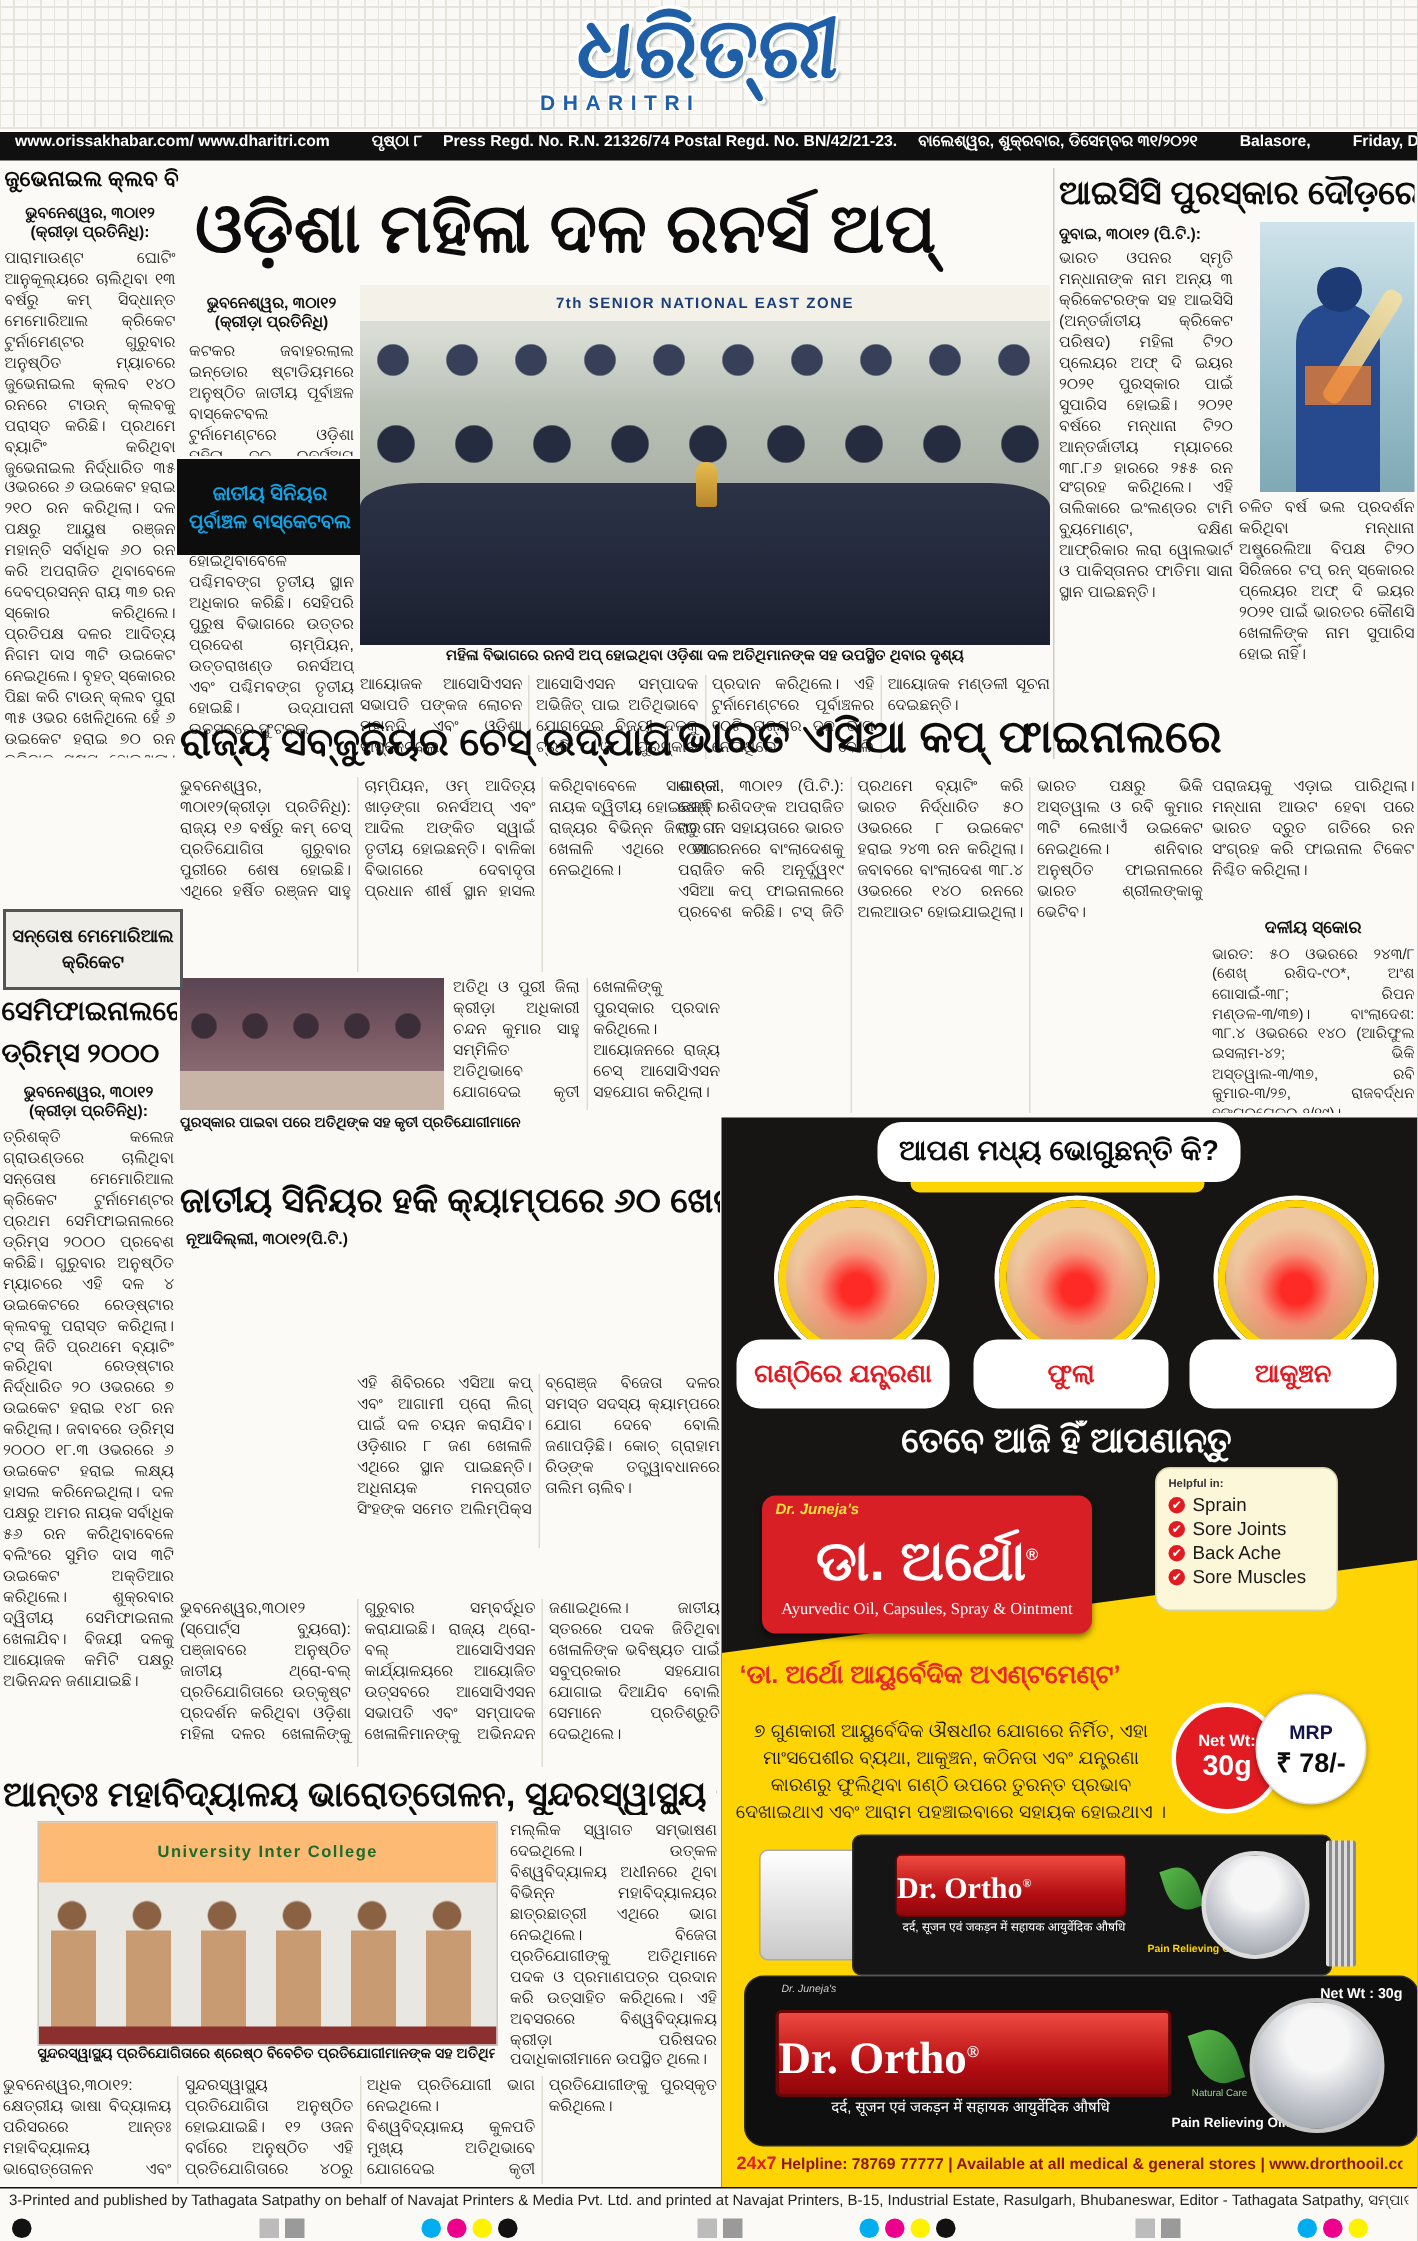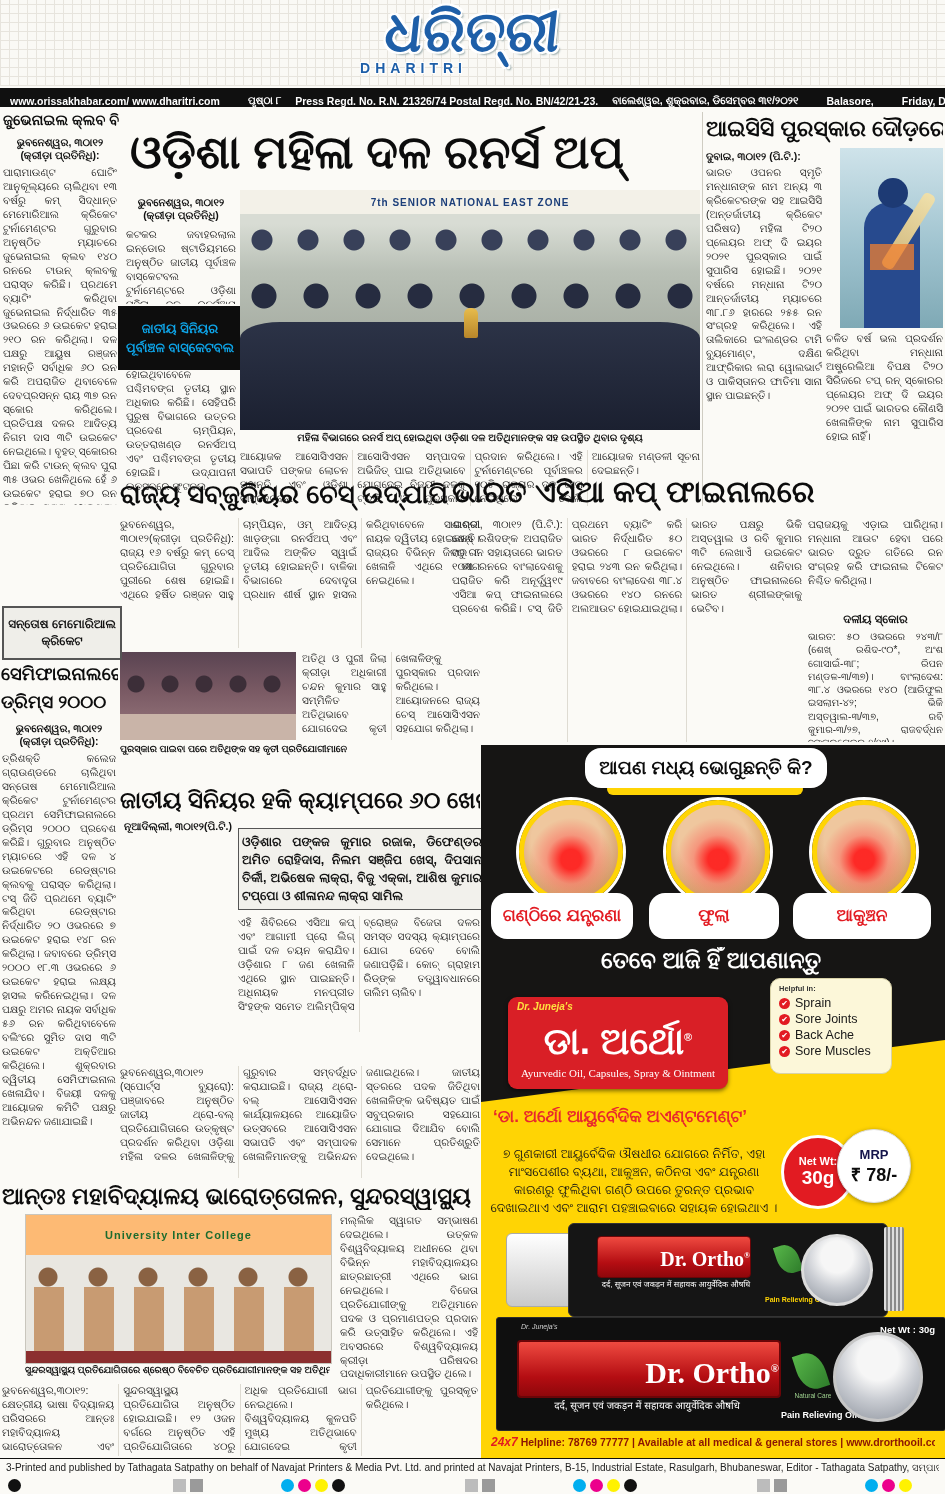--- a/index.html
+++ b/index.html
@@ -23,7 +23,7 @@
   #logolatin{left:0;right:118px;top:60px;text-align:center;font-weight:700;font-size:14px;letter-spacing:5px;color:#1e5fa8;
     text-shadow:-1px -1px 0 #fff,1px -1px 0 #fff,-1px 1px 0 #fff,1px 1px 0 #fff}
   
-  #topbar{left:0;top:88px;width:945px;height:19px;background:#101010;color:#fff;display:flex;align-items:flex-end;
+  #topbar{left:0;top:88px;width:945px;height:19px;background:#101010;color:#fff;display:flex;align-items:flex-start;
     font-size:10.5px;font-weight:700;padding:0 10px;box-sizing:border-box;gap:14px;white-space:nowrap;overflow:hidden}
   .box-black{background:#0d0d0d;color:#0ea5e9;font-weight:700;text-align:center;display:flex;align-items:center;justify-content:center;padding:4px}
   .box-gray{background:#efeee9;border:2px solid #555;color:#111;font-weight:700;text-align:center;display:flex;align-items:center;justify-content:center;padding:3px}

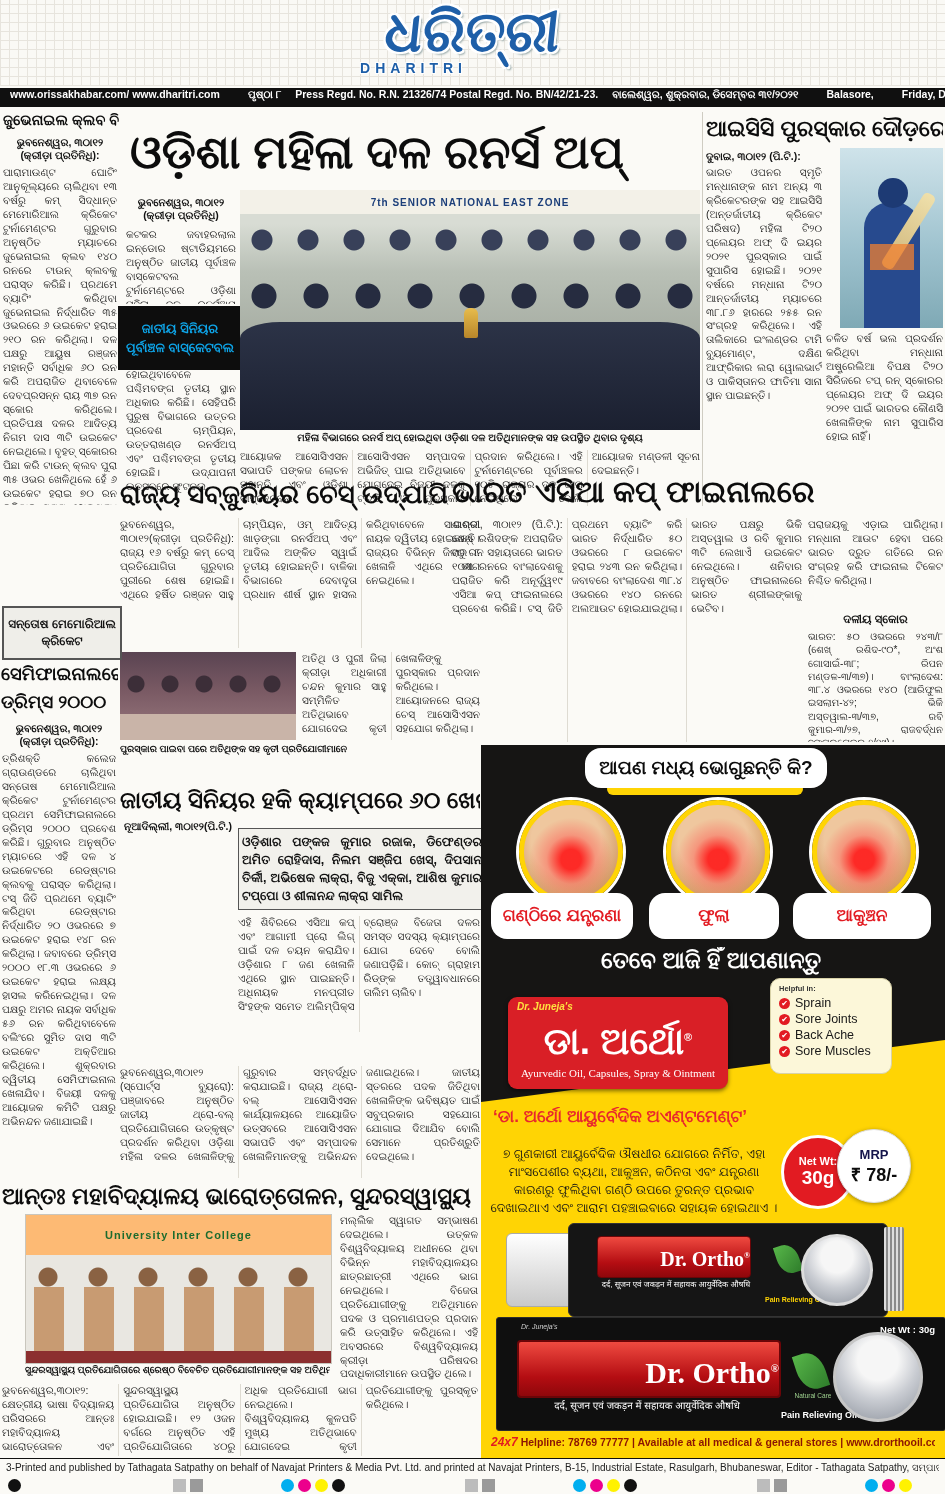--- a/index.html
+++ b/index.html
@@ -136,7 +136,6 @@
 
   <div class="ab hl" style="left:120px;top:786px;width:360px;height:28px;font-size:23px;line-height:28px">ଜାତୀୟ ସିନିୟର ହକି କ୍ୟାମ୍ପରେ ୬୦ ଖେଳାଳି</div>
   <div class="ab dl" style="left:122px;top:820px;width:112px;height:14px;text-align:center">ନୂଆଦିଲ୍ଲୀ, ୩୦ା୧୨(ପି.ଟି.)</div>
-  <div class="ab box-gray" style="left:238px;top:828px;width:240px;height:74px;font-size:12.5px;line-height:1.45;background:#f2f1ec;border-width:1.5px;text-align:justify">ଓଡ଼ିଶାର ପଙ୍କଜ କୁମାର ରଜାକ, ଡିଫେଣ୍ଡର ଅମିତ ରୋହିଦାସ, ନିଲମ ସଞ୍ଜିପ ଖେସ୍, ଦିପସାନ ତିର୍କୀ, ଅଭିଷେକ ଲାକ୍ରା, ବିଜୁ ଏକ୍କା, ଆଶିଷ କୁମାର ଟପ୍ପୋ ଓ ଶୀଳାନନ୍ଦ ଲାକ୍ରା ସାମିଲ</div>
   <div class="ab bt c2" style="left:238px;top:916px;width:242px;height:116px">ଏହି ଶିବିରରେ ଏସିଆ କପ୍ ଏବଂ ଆଗାମୀ ପ୍ରୋ ଲିଗ୍ ପାଇଁ ଦଳ ଚୟନ କରାଯିବ। ଓଡ଼ିଶାର ୮ ଜଣ ଖେଳାଳି ଏଥିରେ ସ୍ଥାନ ପାଇଛନ୍ତି। ଅଧିନାୟକ ମନପ୍ରୀତ ସିଂହଙ୍କ ସମେତ ଅଲିମ୍ପିକ୍ସ ବ୍ରୋଞ୍ଜ ବିଜେତା ଦଳର ସମସ୍ତ ସଦସ୍ୟ କ୍ୟାମ୍ପରେ ଯୋଗ ଦେବେ ବୋଲି ଜଣାପଡ଼ିଛି। କୋଚ୍ ଗ୍ରାହାମ ରିଡ୍‌ଙ୍କ ତତ୍ତ୍ୱାବଧାନରେ ତାଲିମ ଚାଲିବ।</div>
 
   <div class="ab bt c3" style="left:120px;top:1066px;width:360px;height:112px">ଭୁବନେଶ୍ୱର,୩୦ା୧୨ (ସ୍ପୋର୍ଟ୍ସ ବ୍ୟୁରୋ): ପଞ୍ଜାବରେ ଅନୁଷ୍ଠିତ ଜାତୀୟ ଥ୍ରୋ-ବଲ୍ ପ୍ରତିଯୋଗିତାରେ ଉତ୍କୃଷ୍ଟ ପ୍ରଦର୍ଶନ କରିଥିବା ଓଡ଼ିଶା ମହିଳା ଦଳର ଖେଳାଳିଙ୍କୁ ଗୁରୁବାର ସମ୍ବର୍ଦ୍ଧିତ କରାଯାଇଛି। ରାଜ୍ୟ ଥ୍ରୋ-ବଲ୍ ଆସୋସିଏସନ କାର୍ଯ୍ୟାଳୟରେ ଆୟୋଜିତ ଉତ୍ସବରେ ଆସୋସିଏସନ ସଭାପତି ଏବଂ ସମ୍ପାଦକ ଖେଳାଳିମାନଙ୍କୁ ଅଭିନନ୍ଦନ ଜଣାଇଥିଲେ। ଜାତୀୟ ସ୍ତରରେ ପଦକ ଜିତିଥିବା ଖେଳାଳିଙ୍କ ଭବିଷ୍ୟତ ପାଇଁ ସବୁପ୍ରକାର ସହଯୋଗ ଯୋଗାଇ ଦିଆଯିବ ବୋଲି ସେମାନେ ପ୍ରତିଶ୍ରୁତି ଦେଇଥିଲେ।</div>

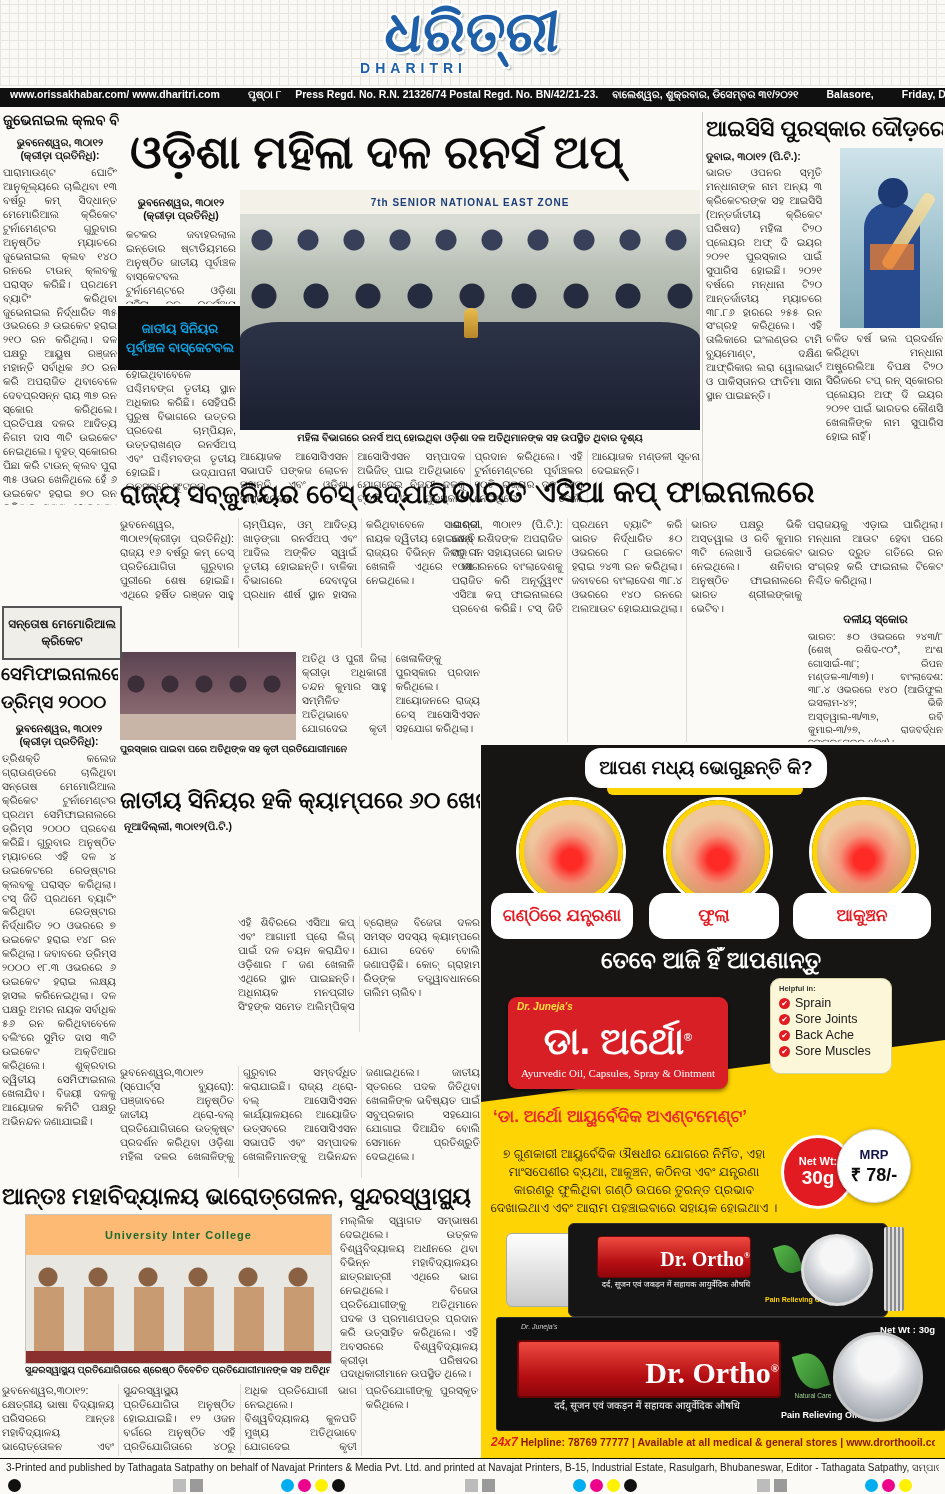--- a/index.html
+++ b/index.html
@@ -48,7 +48,7 @@
   .chk{width:11px;height:11px;border-radius:50%;background:#e21b22;color:#fff;font-size:8px;line-height:11px;text-align:center;flex:0 0 11px}
   .circle-badge{position:absolute;border-radius:50%;display:flex;flex-direction:column;align-items:center;justify-content:center}
   .tube-label{background:linear-gradient(180deg,#ef4a40,#b40d12 65%,#8f070b);border:1px solid #6b0508;border-radius:4px;
-    color:#fff;font-family:"Liberation Serif",serif;font-weight:700;text-align:right}
+    color:#fff;font-family:"Liberation Serif",serif;font-weight:700;text-align:left}
   .mancircle{position:absolute;border-radius:50%;background:radial-gradient(circle at 50% 30%,#f6f6f6 0 28%,#c9ccd2 55%,#8d939d);border:3px solid #dcdcdc}
   .leaf{position:absolute;width:22px;height:30px;background:linear-gradient(145deg,#57b649,#2f7d2b);border-radius:0 60% 0 60%;transform:rotate(-18deg)}
   

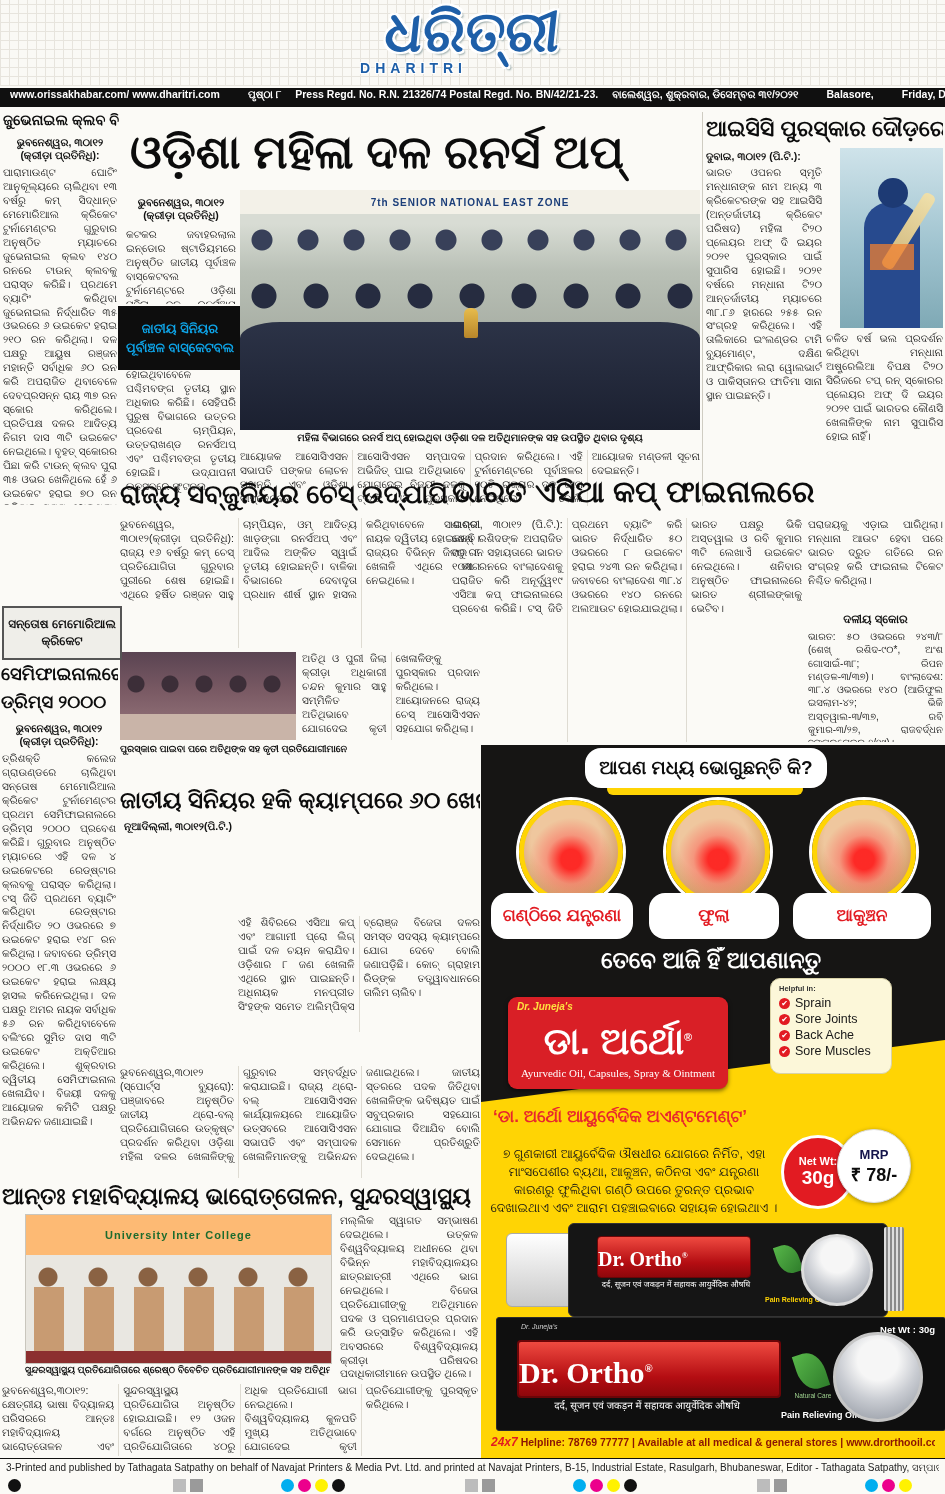--- a/index.html
+++ b/index.html
@@ -217,7 +217,7 @@
       <div class="ab" style="left:378px;top:4px;width:20px;height:84px;background:repeating-linear-gradient(90deg,#ddd 0 2px,#8a8a8a 2px 4px);border-radius:2px"></div>
     </div>
 
-    <div class="ab" style="left:15px;top:572px;width:448px;height:112px;background:#0f0f0f;border:1px solid #2c2c2c;border-radius:3px">
+    <div class="ab" style="left:15px;top:572px;width:448px;height:112px;background:#0f0f0f;border:1px solid #2c2c2c;border-radius:13px">
       <div class="ab" style="left:24px;top:5px;color:#cfcfcf;font-size:7px;font-style:italic">Dr. Juneja's</div>
       <div class="ab" style="right:10px;top:6px;color:#fff;font-weight:700;font-size:9.5px">Net Wt : 30g</div>
       <div class="tube-label ab" style="left:20px;top:22px;width:260px;height:54px;font-size:30px;line-height:52px;border-width:2px"><span>Dr. Ortho</span><sup style="font-size:11px">®</sup></div>

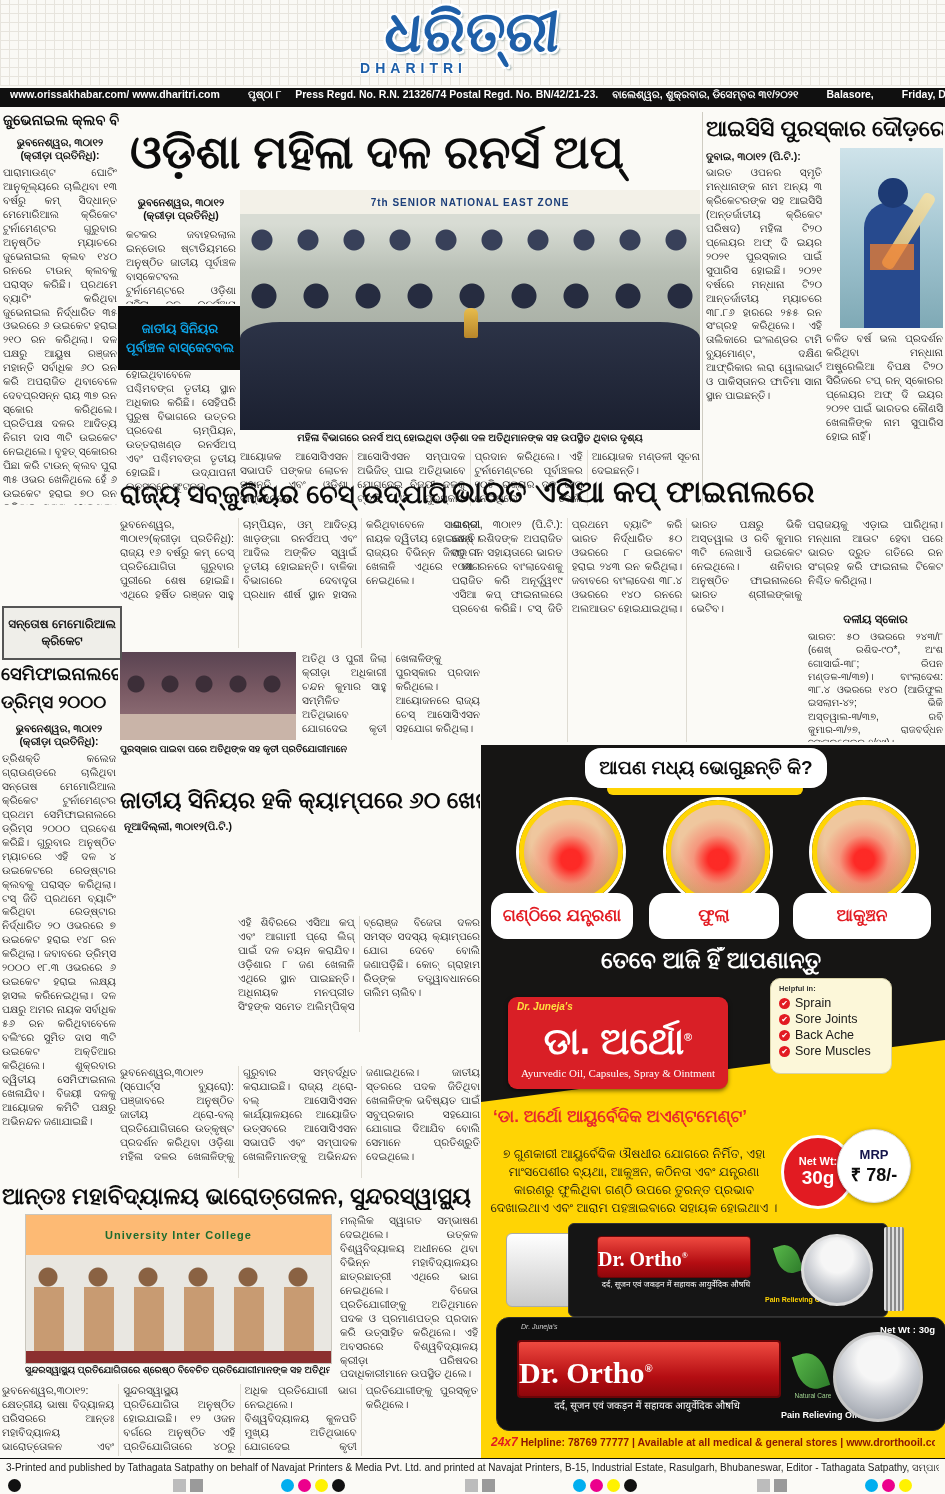--- a/index.html
+++ b/index.html
@@ -229,7 +229,7 @@
     </div>
 
     <div class="ab" style="left:10px;top:690px;width:444px;height:18px;text-align:center;color:#8b1404;font-weight:700;font-size:10.5px;white-space:nowrap;overflow:hidden">
-      <span style="color:#e21b22;font-style:italic;font-size:12px">24x7</span>
+      <span style="color:#e21b22;font-size:12px">24x7</span>
       <span>Helpline: 78769 77777  |  Available at all medical &amp; general stores  |  www.drorthooil.com</span>
     </div>
   </div>

